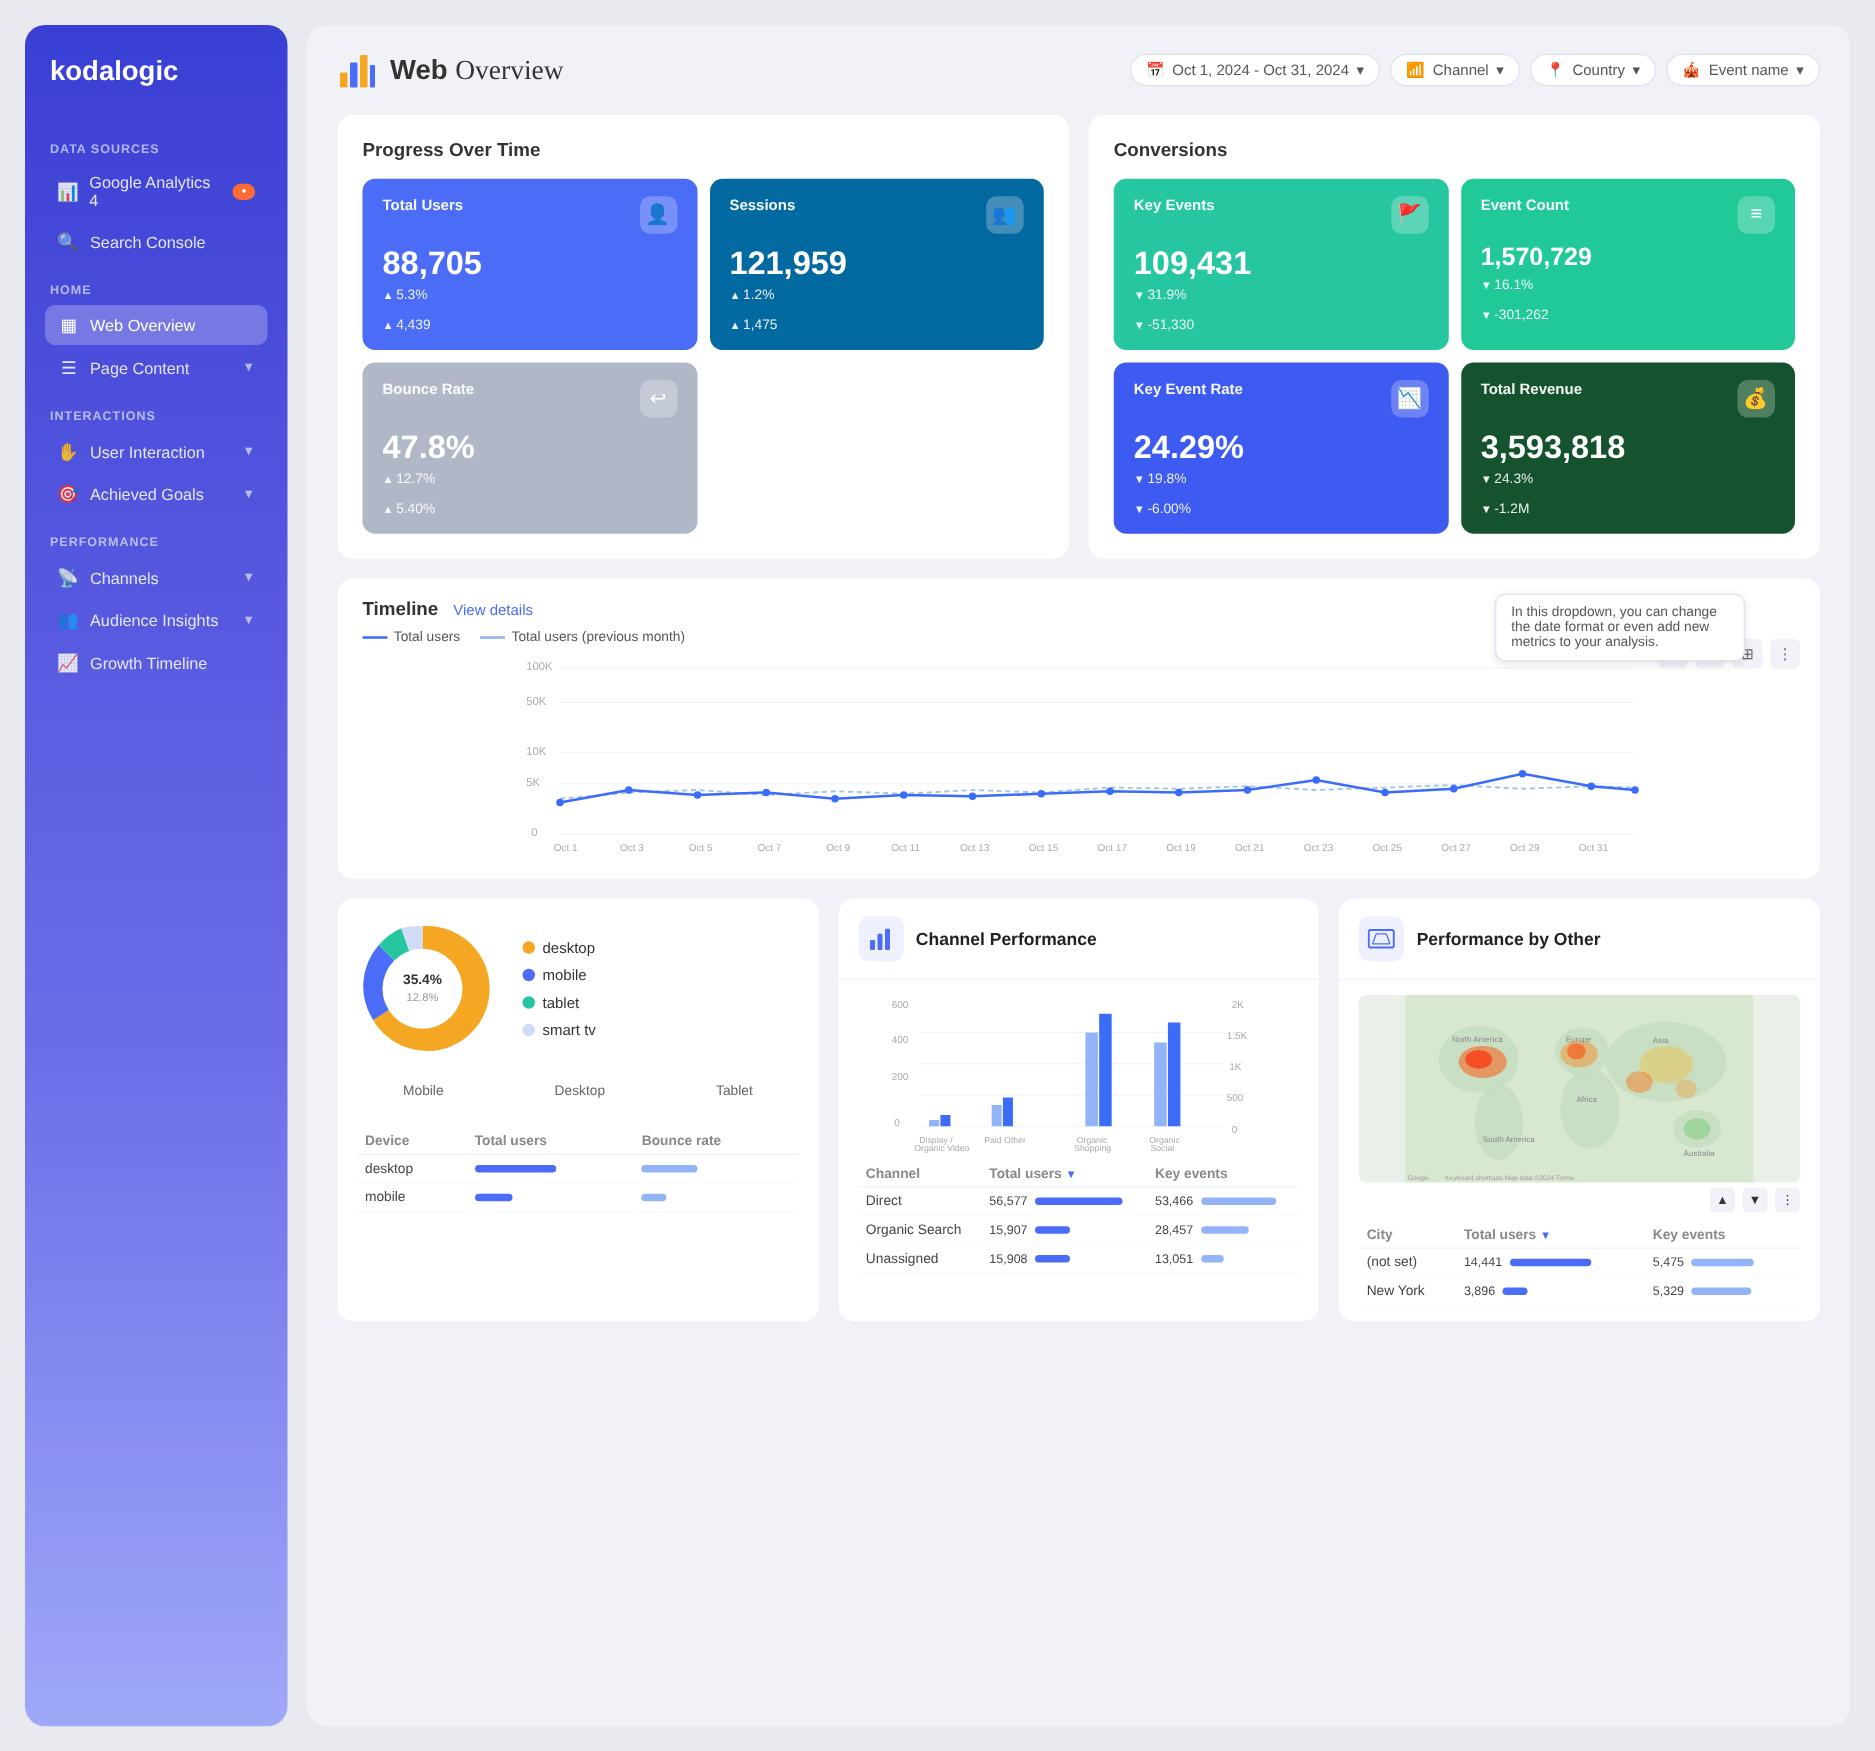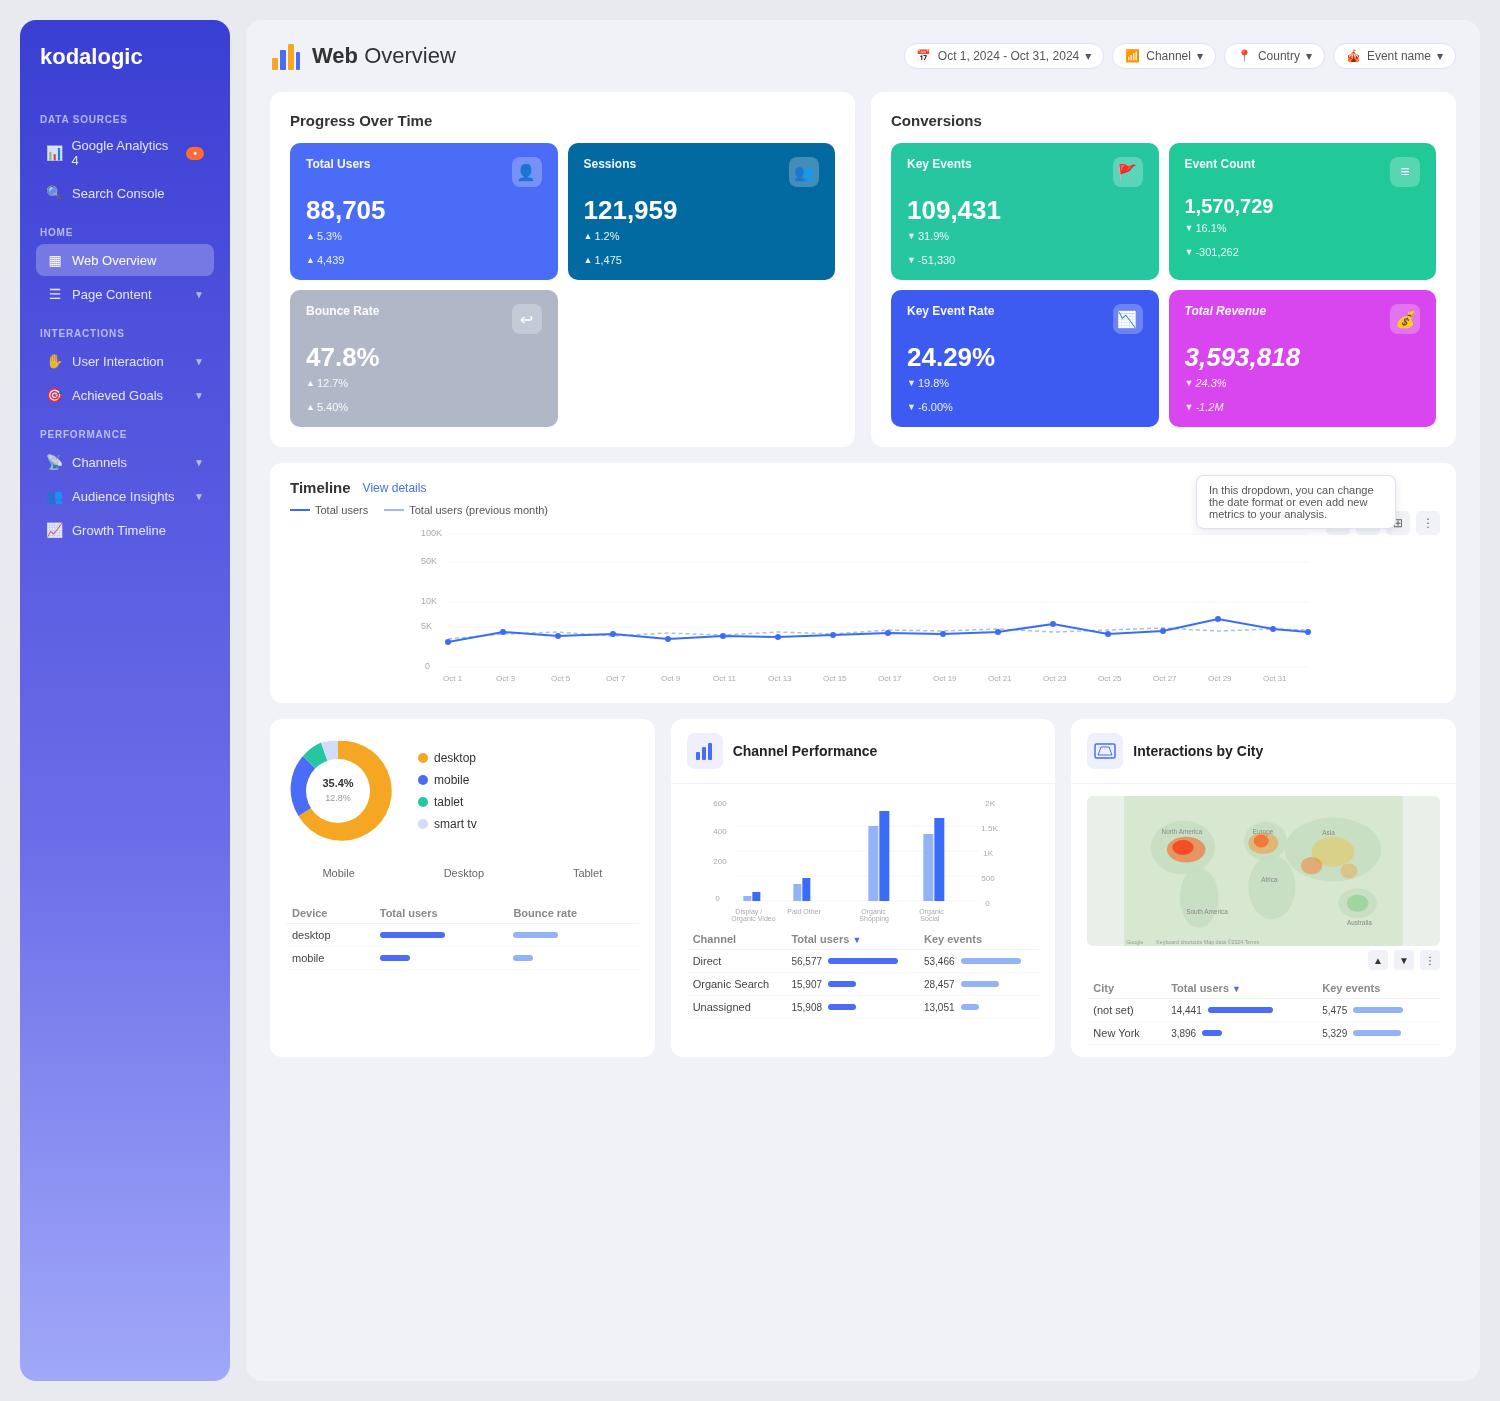--- a/index.html
+++ b/index.html
@@ -516,7 +516,7 @@
         </svg>
         <h1>
           <strong>Web</strong>
-          <span style="font-weight:400;">Overview</span>
+          <span style="font-weight:400;font-family:Liberation Serif, serif;">Overview</span>
         </h1>
       </div>
       <div class="header-filters">

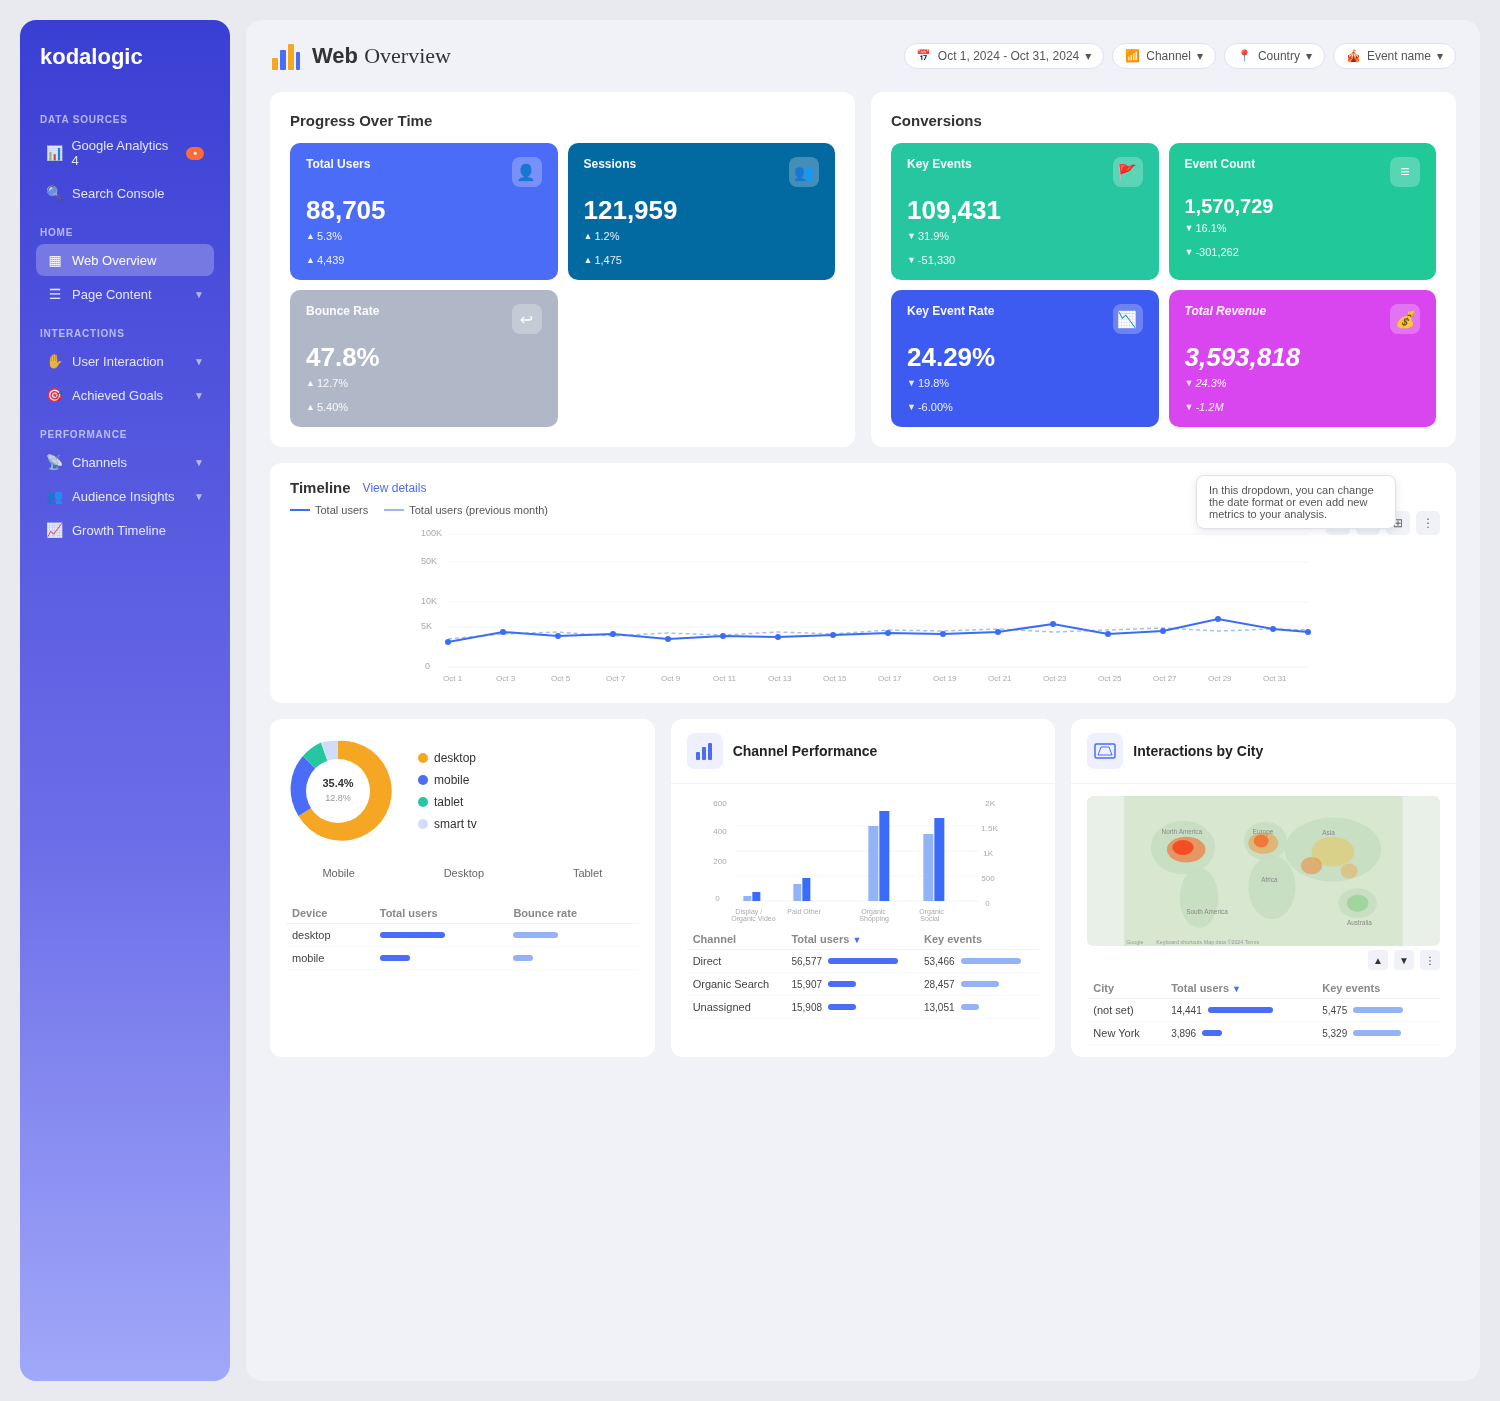--- a/index.html
+++ b/index.html
@@ -176,7 +176,7 @@
     .metric-card.teal { background: #26c6a0; }
     .metric-card.teal2 { background: #20c997; }
     .metric-card.blue-dark { background: #3d5af1; }
-    .metric-card.purple { background: #d946ef; font-style: italic; }
+    .metric-card.purple { background: #14532d; }
 
     .metric-card-header {
       display: flex;

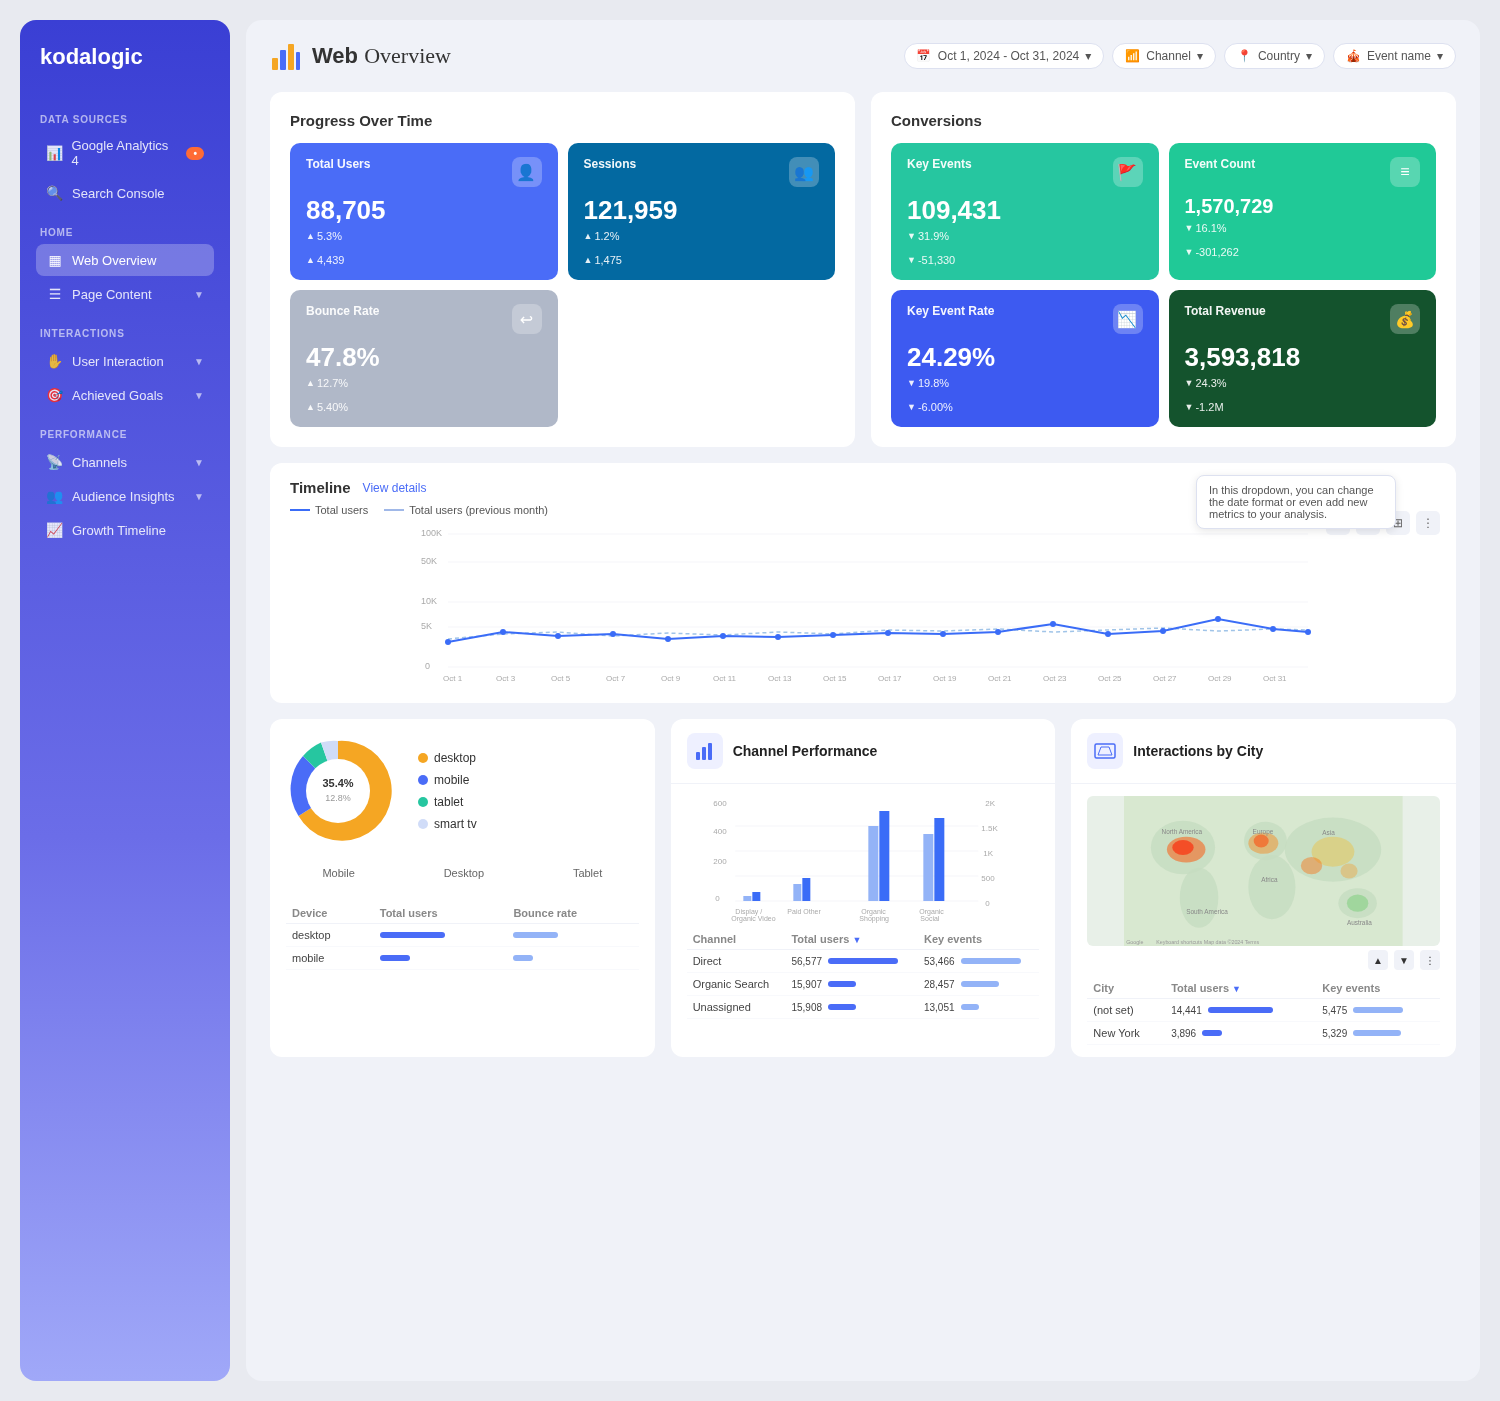--- a/index.html
+++ b/index.html
@@ -937,7 +937,7 @@
               <path d="M7,7 L4,15 M15,7 L18,15 M7,7 L15,7 M4,15 L18,15" stroke="#4a6cf7" stroke-width="1" fill="none"></path>
             </svg>
           </div>
-          <span class="panel-title">Interactions by City</span>
+          <span class="panel-title">Performance by Other</span>
         </div>
 
         <div class="panel-body">

